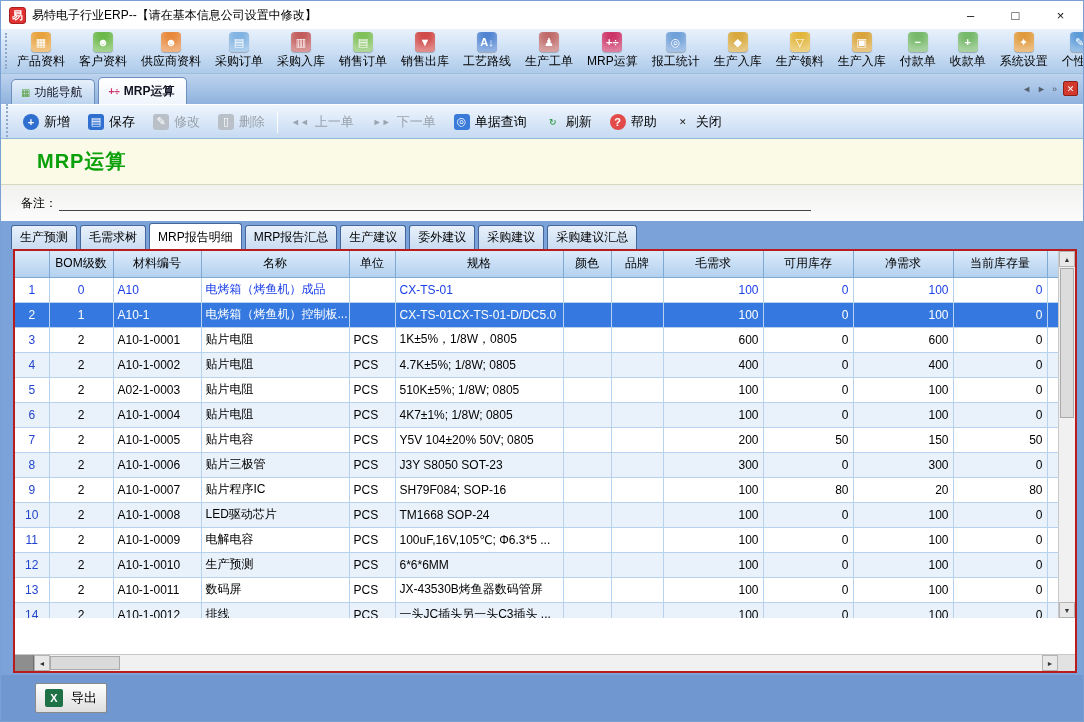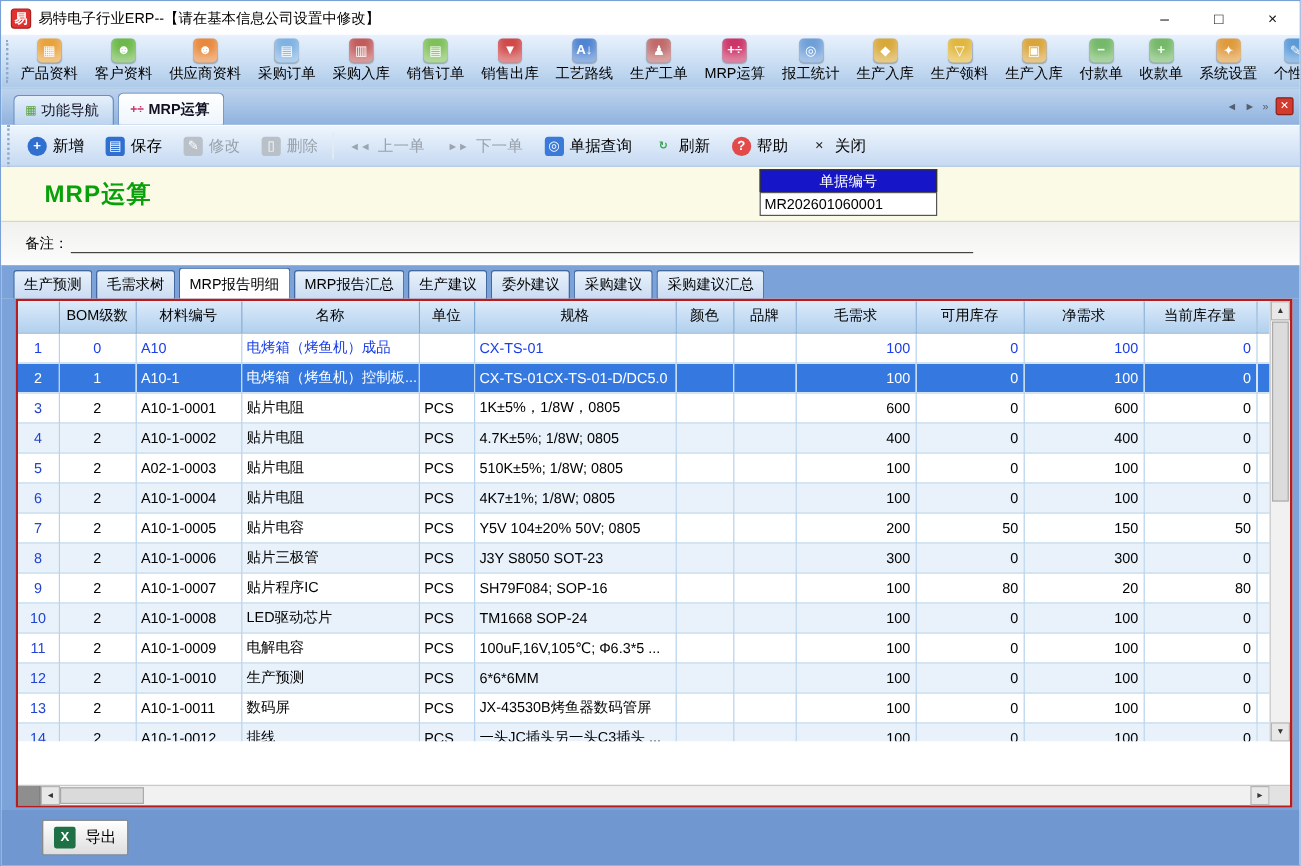--- a/index.html
+++ b/index.html
@@ -251,10 +251,6 @@
 
   <div class="formheader">
     <span class="form-title">MRP运算</span>
-    <div class="field docno">
-      <div class="field-label">单据编号</div>
-      <input value="MR202601060001" style="">
-    </div>
   </div>
 
   <div class="remarkrow">

